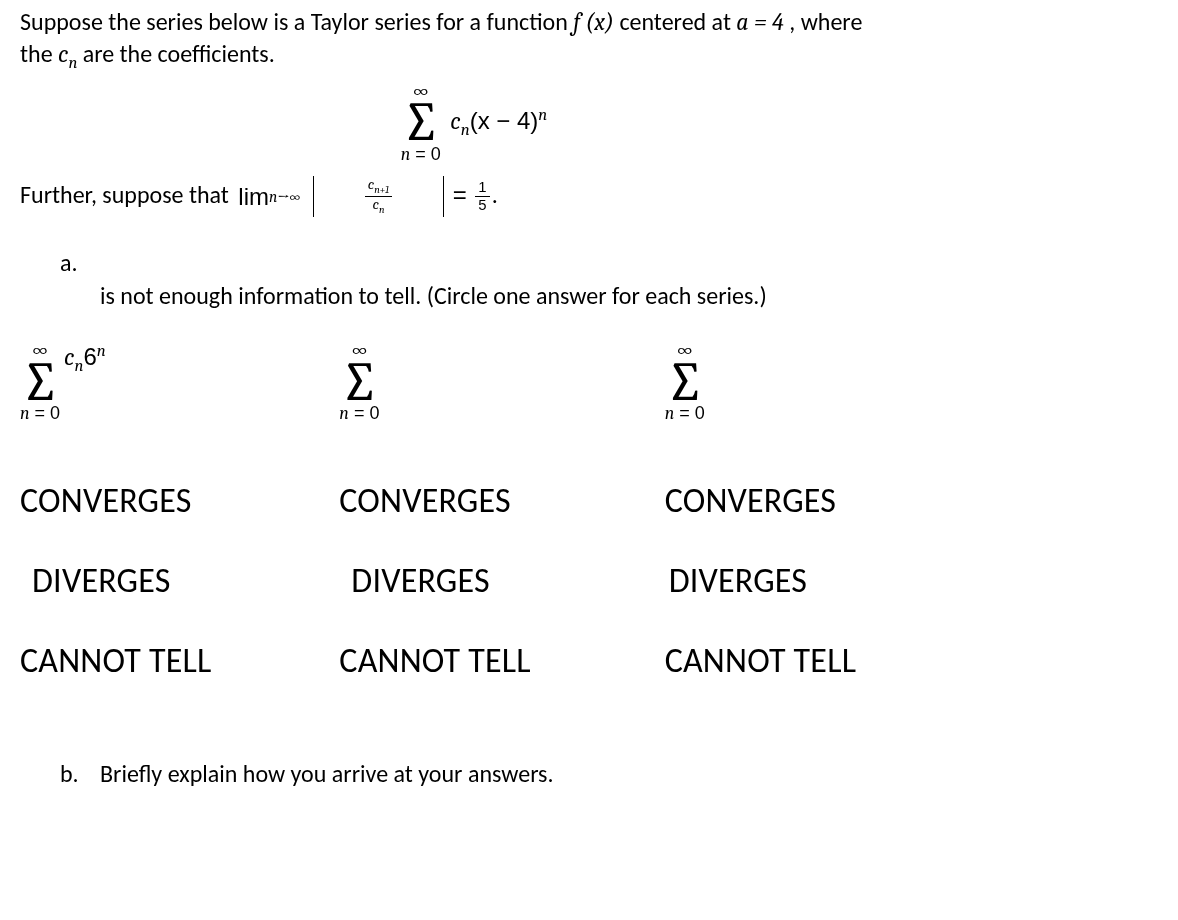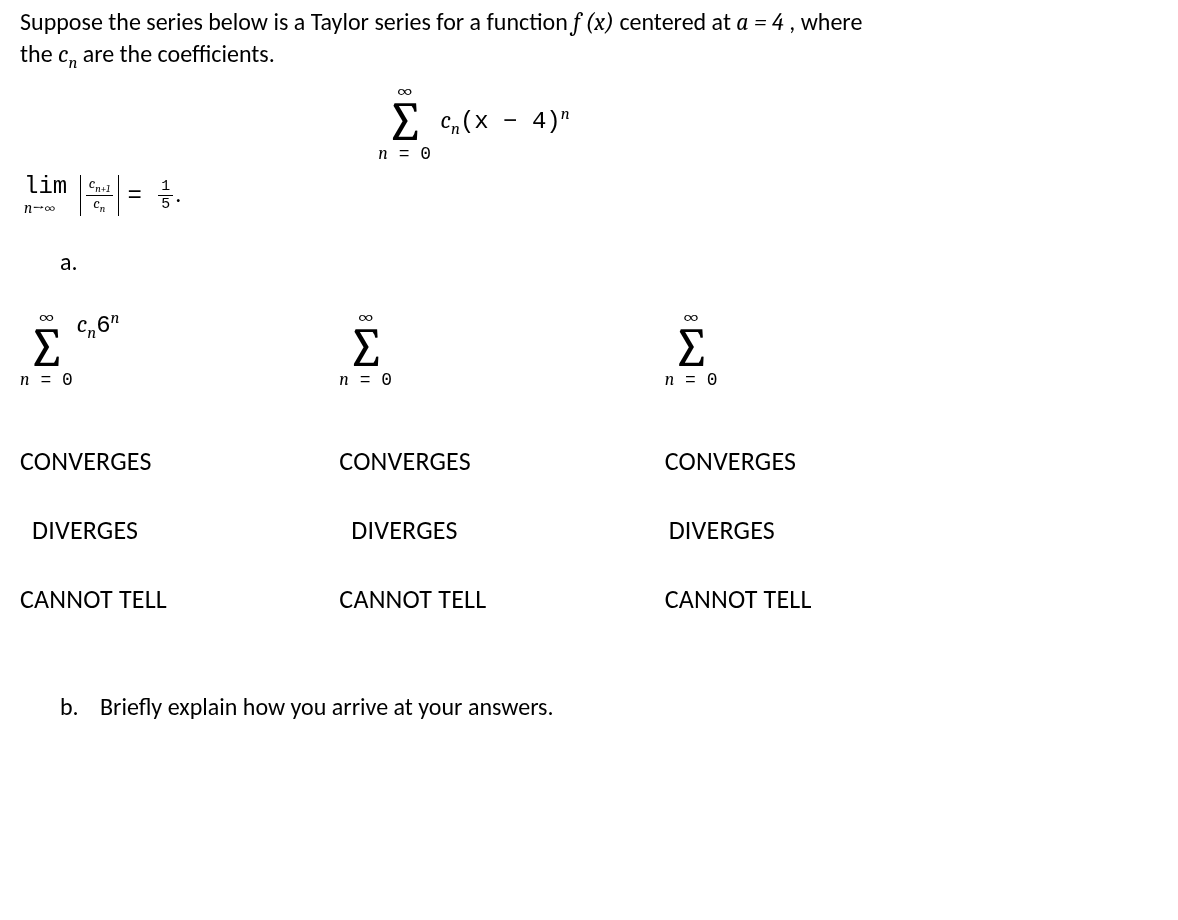--- a/index.html
+++ b/index.html
@@ -19,7 +19,7 @@
   }
   .nowrap { white-space: nowrap; }
   .math  { font-family: "Cambria Math", "Cambria", "Times New Roman", serif; font-style: italic; }
-  .mathn { font-family: Liberation Mono, monospace; font-style: normal; }
+  .mathn { font-family: Liberation Sans, sans-serif; font-style: normal; }
 
   
   .frac {

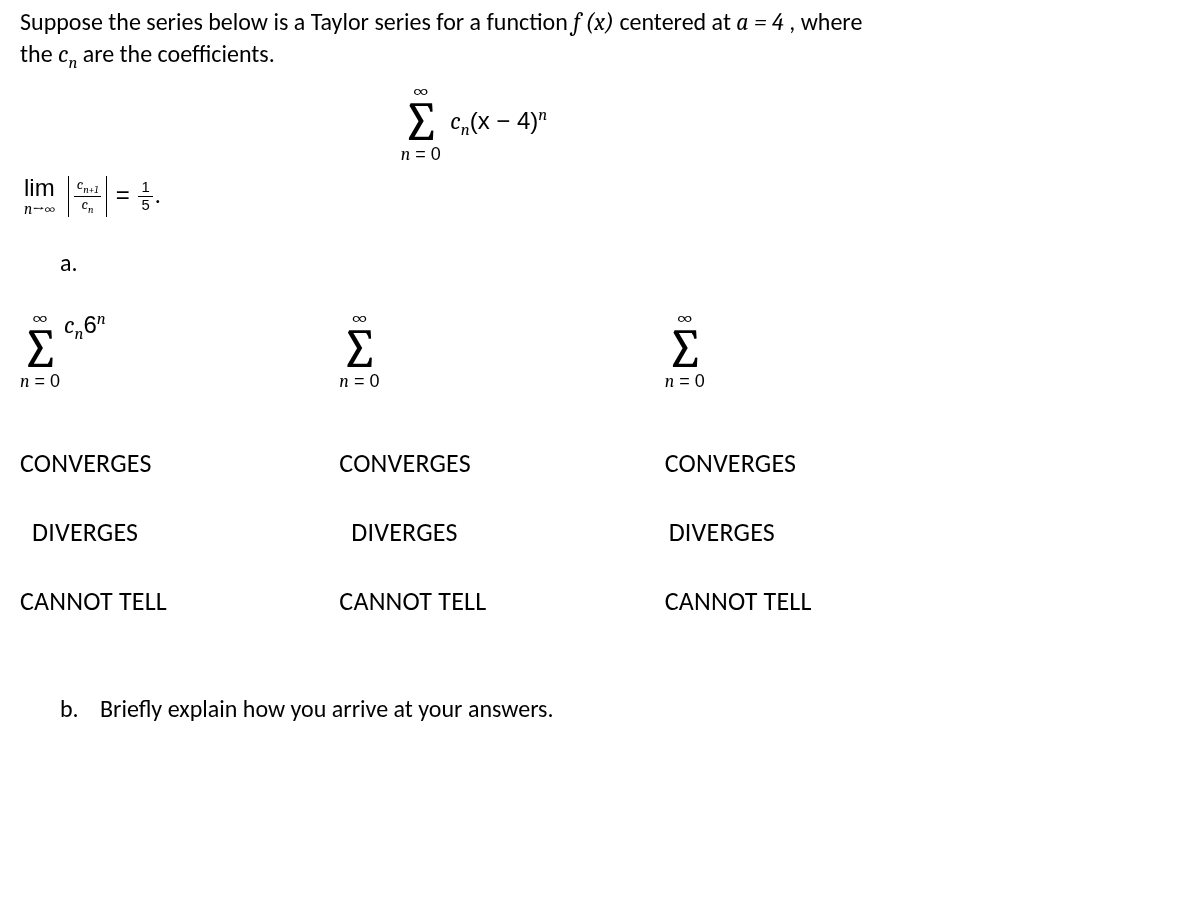--- a/index.html
+++ b/index.html
@@ -134,6 +134,7 @@
   </div>
 
   <div style="margin-top:-2px;">
+    <span>Further, suppose that </span>
     <span class="lim">
       <span class="limtop mathn">lim</span>
       <span class="limbot">n→∞</span>

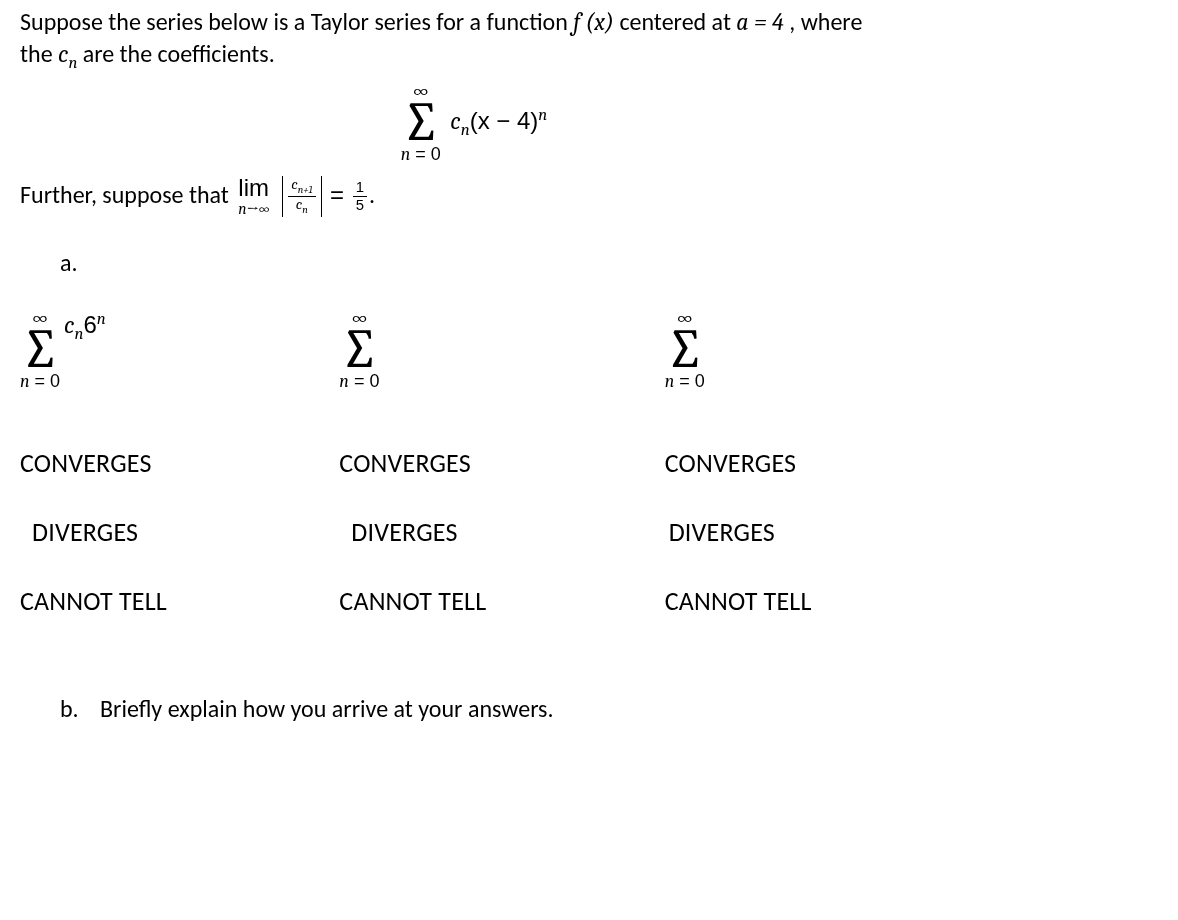--- a/index.html
+++ b/index.html
@@ -52,7 +52,7 @@
 
   
   .lim {
-    display:inline-flex; flex-direction:column; align-items:flex-start;
+    display:inline-flex; align-items:center;
     vertical-align:middle; line-height:1; margin:0 4px;
     font-family:"Cambria Math","Cambria",serif;
   }

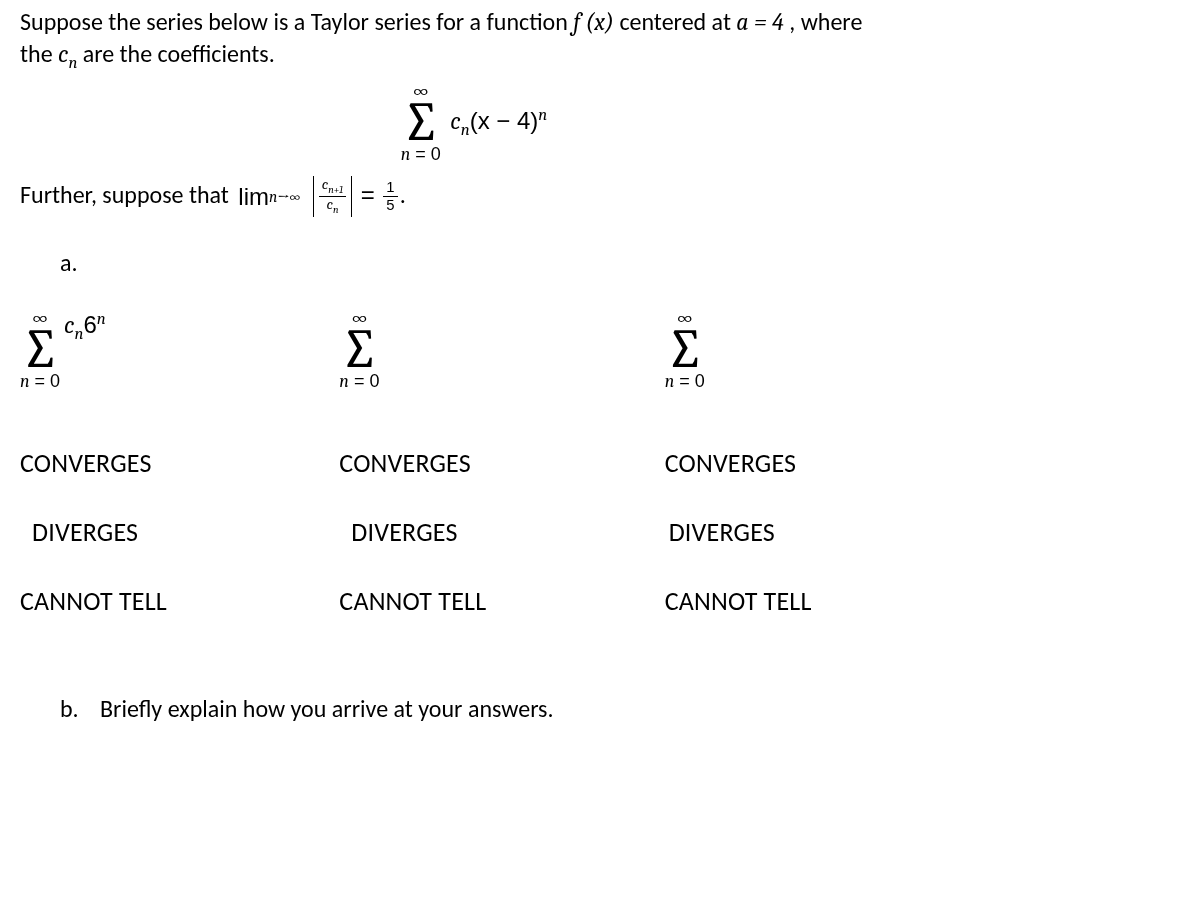--- a/index.html
+++ b/index.html
@@ -63,6 +63,7 @@
   .bars {
     display:inline-flex; align-items:stretch; vertical-align:middle;
     font-family:"Cambria Math","Cambria",serif;
+    gap:46px;
   }
   .bars .bar { width:0; border-left:1.5px solid #000; margin:0 3px; align-self:stretch; }
   .bars .inner { padding: 2px 0; }

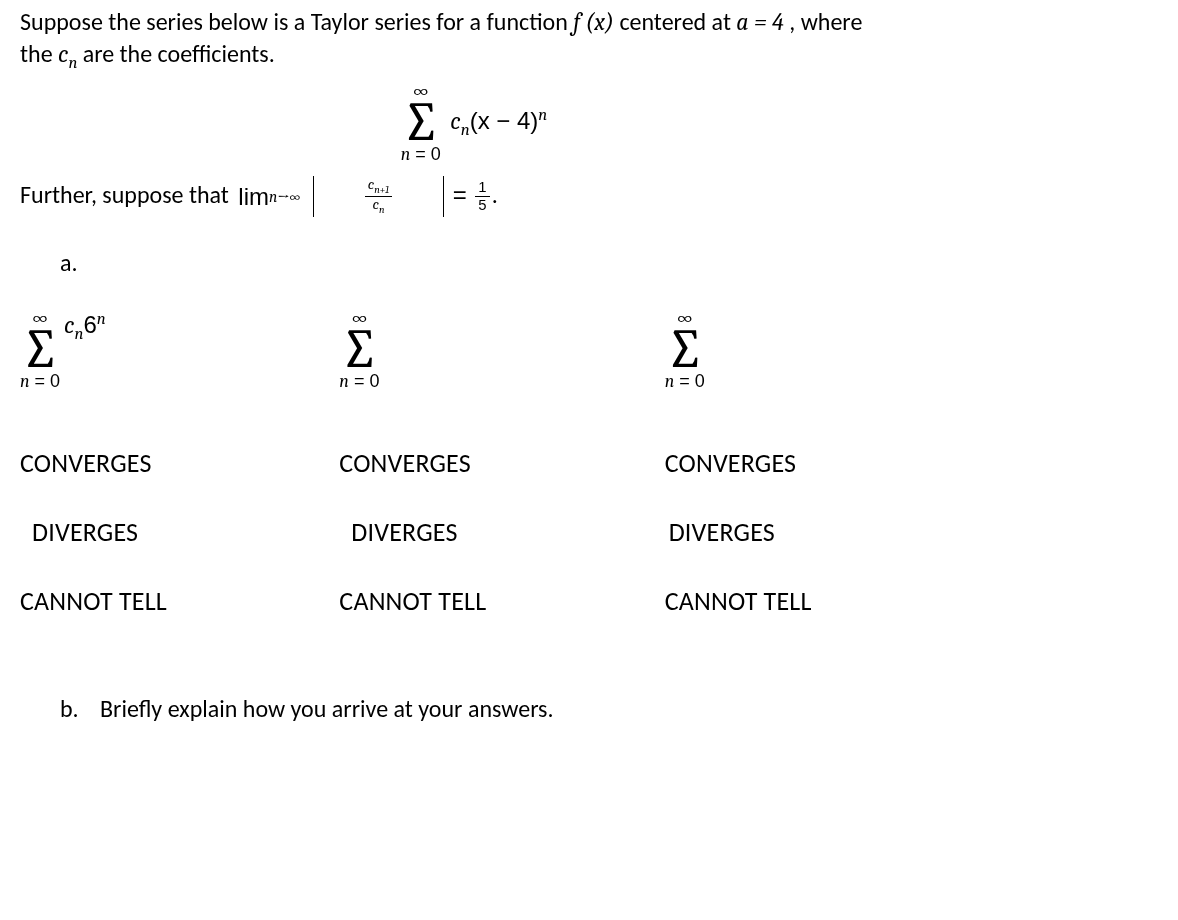--- a/index.html
+++ b/index.html
@@ -166,6 +166,7 @@
       <div class="marker">a.</div>
       <div>
         <br>
+        <span>is not enough information to tell.  (Circle one answer for each series.)</span>
       </div>
     </div>
   </div>

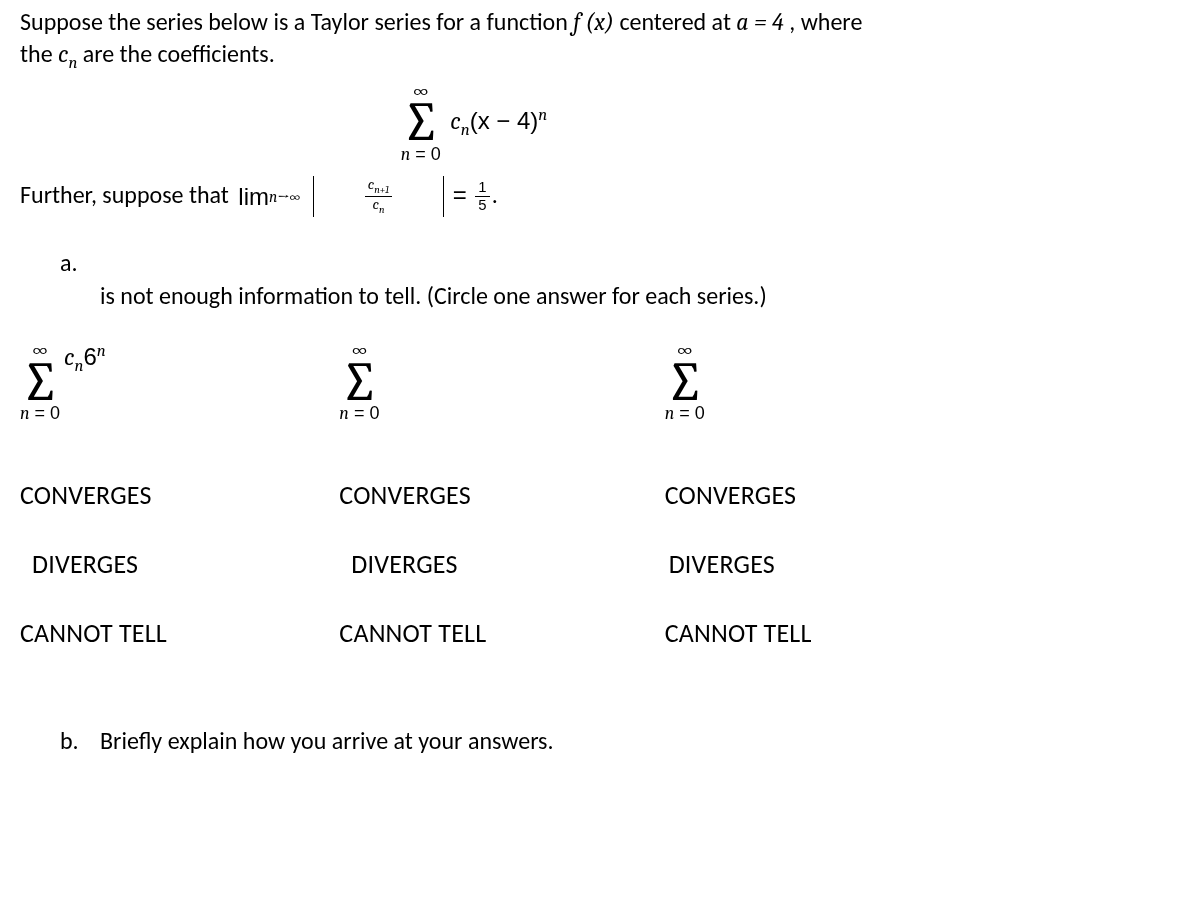--- a/index.html
+++ b/index.html
@@ -95,7 +95,7 @@
 
   .options { margin-top: 55px; }
   .opt-row {
-    font-size: 26px;
+    font-size: 34px;
     letter-spacing: 0.2px;
     margin-bottom: 34px;
     margin-top: 8px;

